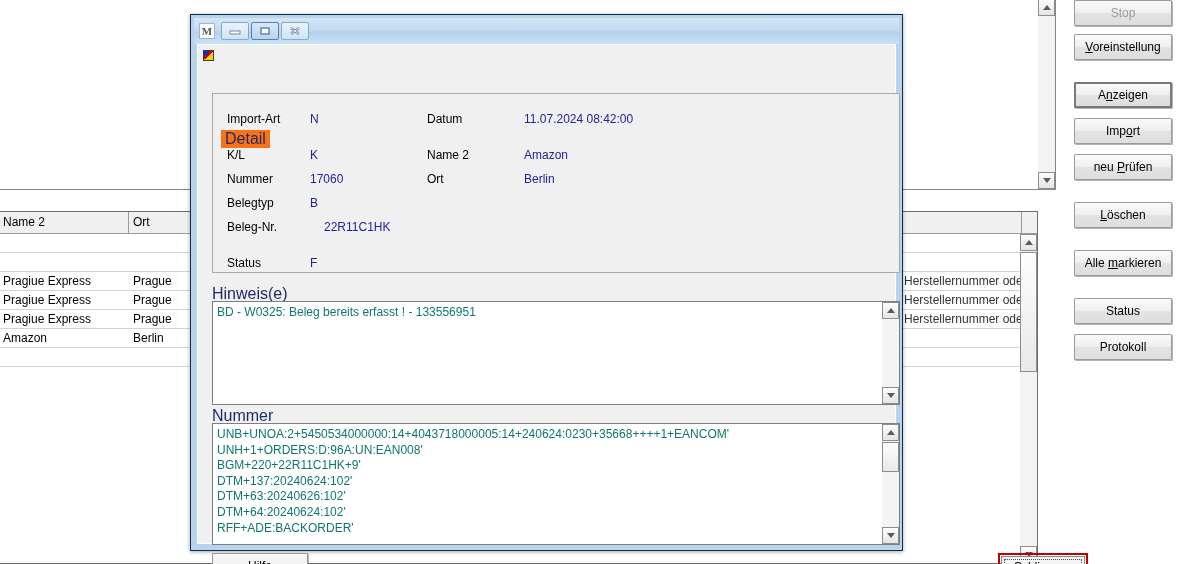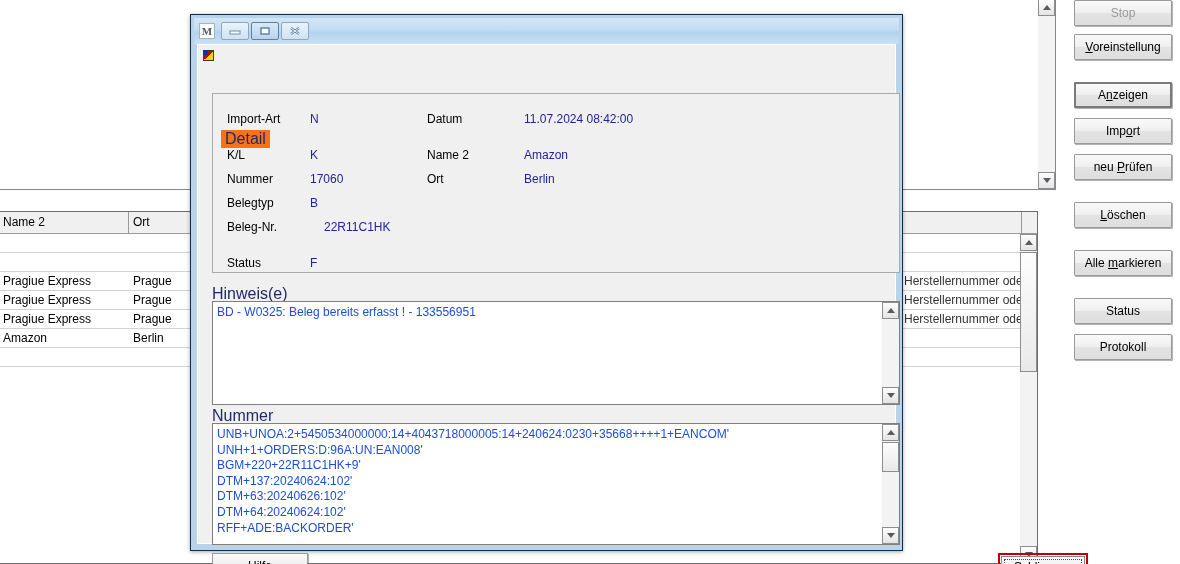--- a/index.html
+++ b/index.html
@@ -301,7 +301,7 @@
     font-family: "Liberation Sans", sans-serif;
     font-size: 12px;
     line-height: 15.6px;
-    color: #1d4ed8;
+    color: #0f766e;
     white-space: pre;
     overflow: hidden;
   }

